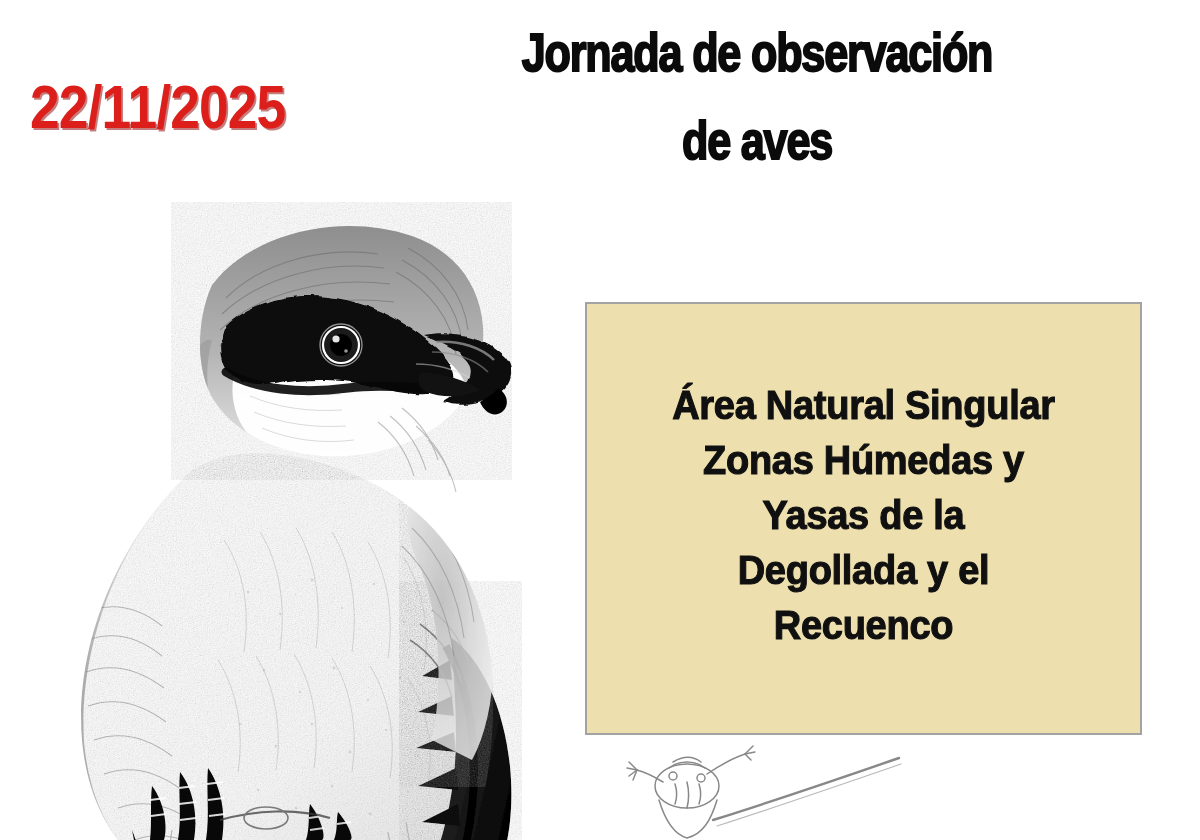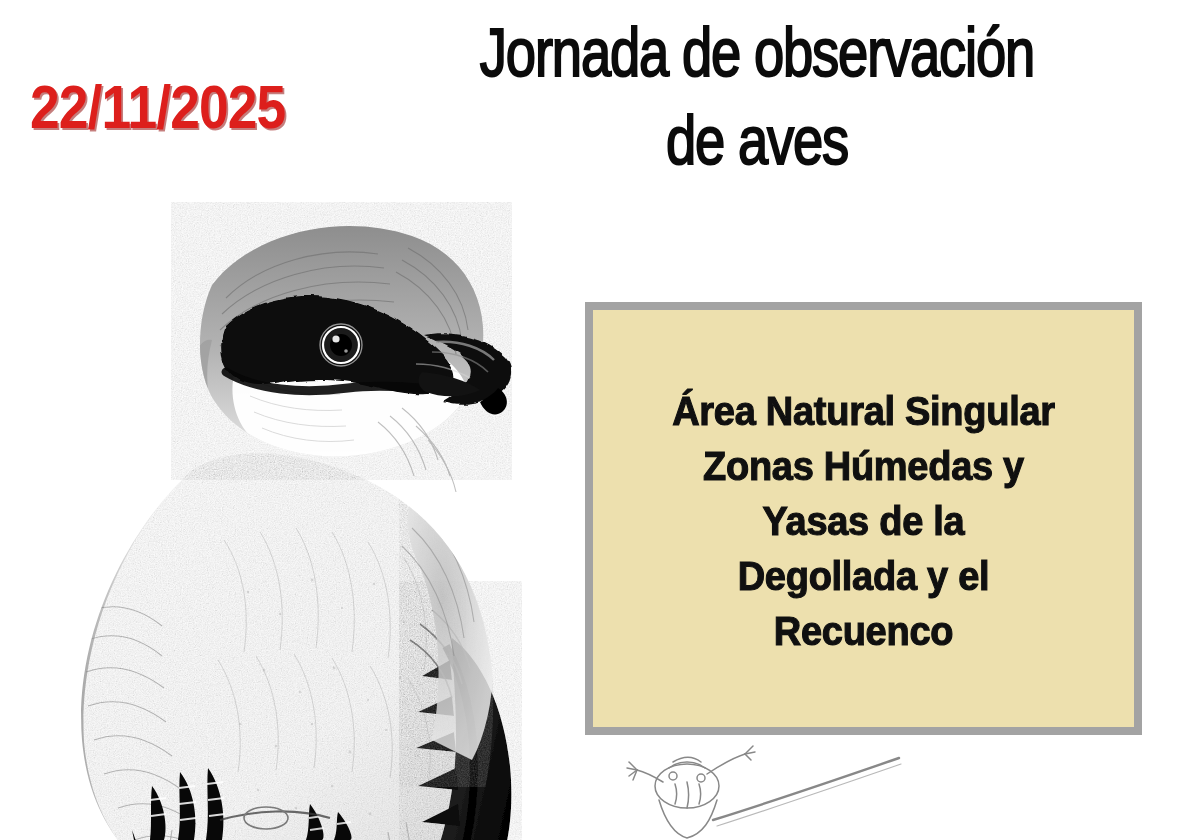--- a/index.html
+++ b/index.html
@@ -48,8 +48,8 @@
     text-align: center;
     color: #0b0b0b;
     font-family: "Liberation Sans Narrow", "Liberation Sans", sans-serif;
-    font-weight: 400;
-    font-size: 68px;
+    font-weight: 700;
+    font-size: 54px;
     line-height: 88px;
     letter-spacing: -1.5px;
   }

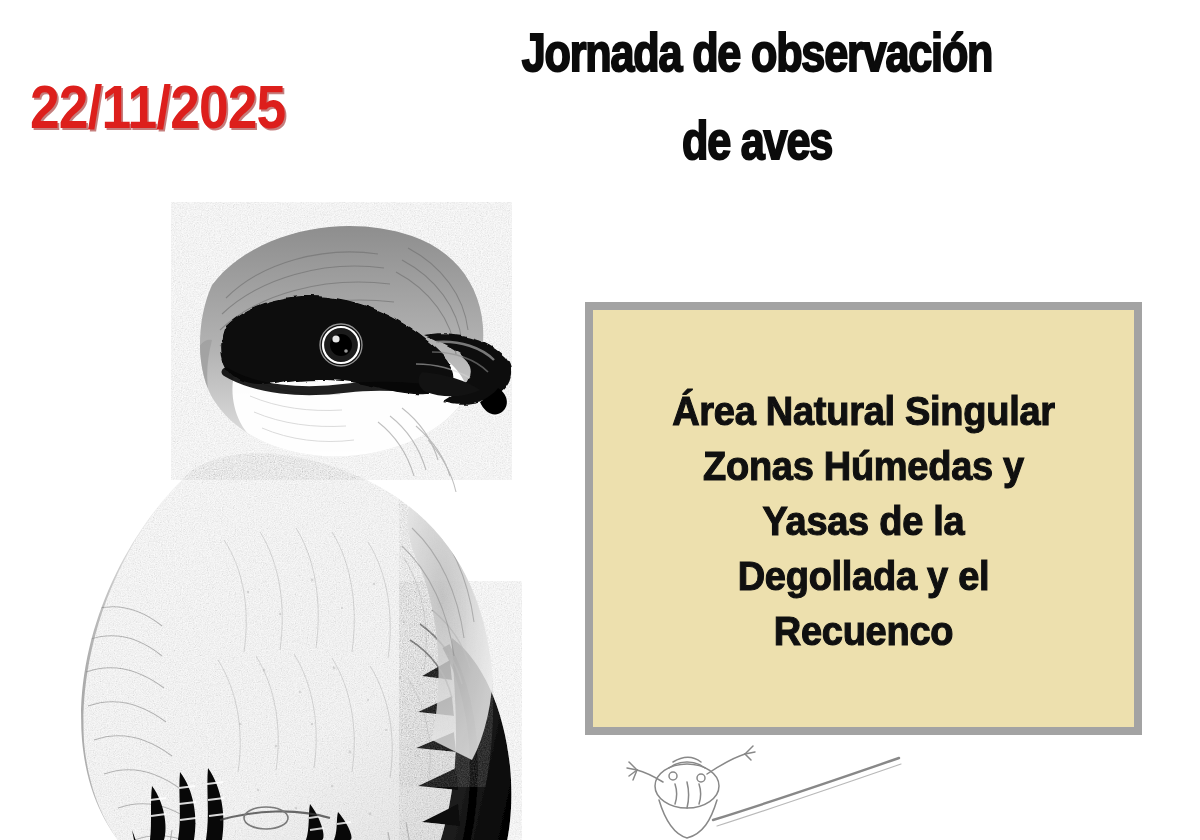--- a/index.html
+++ b/index.html
@@ -69,7 +69,7 @@
     width: 557px;
     height: 433px;
     background: #EDE0AE;
-    border: 8px solid #a3a3a3;
+    border: 2px solid #a3a3a3;
     box-sizing: border-box;
   }
   #info-box-text {

